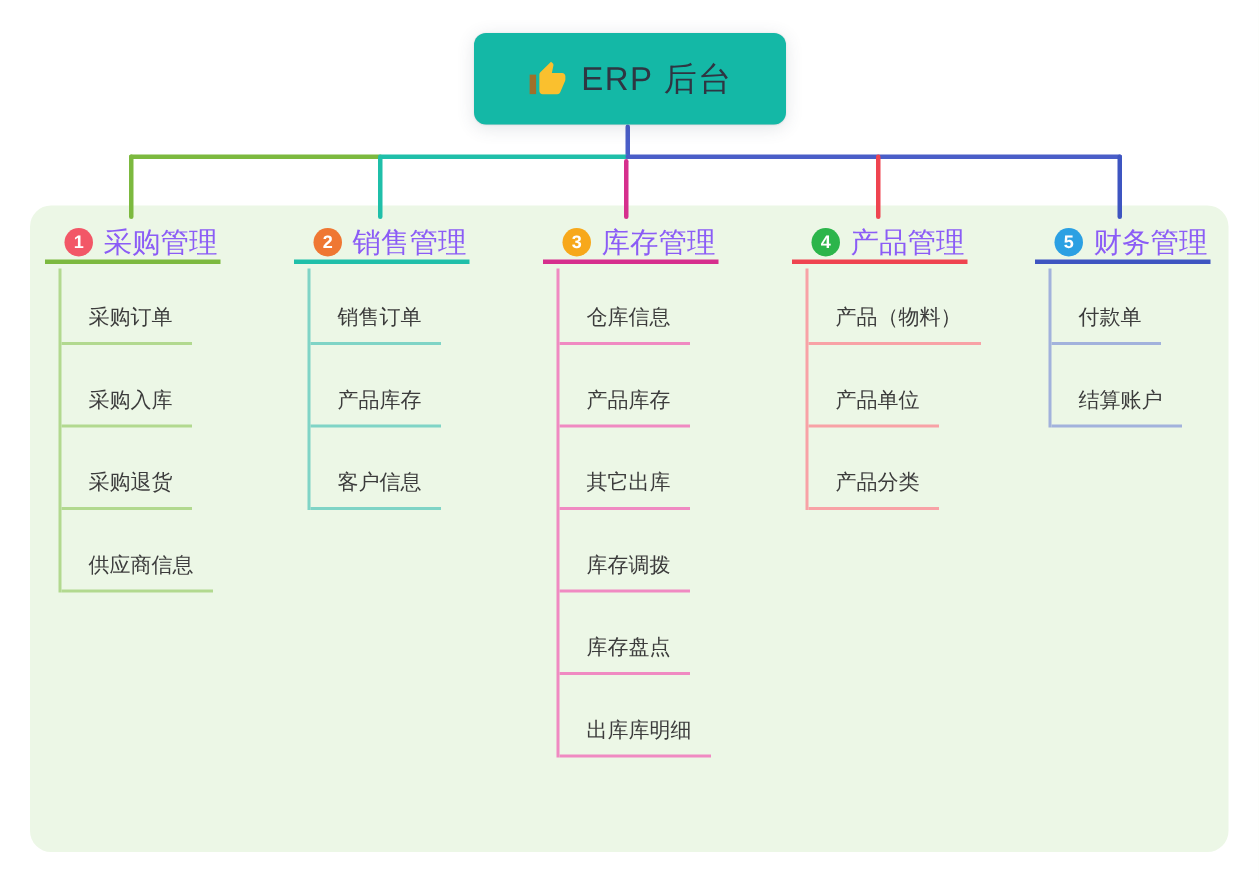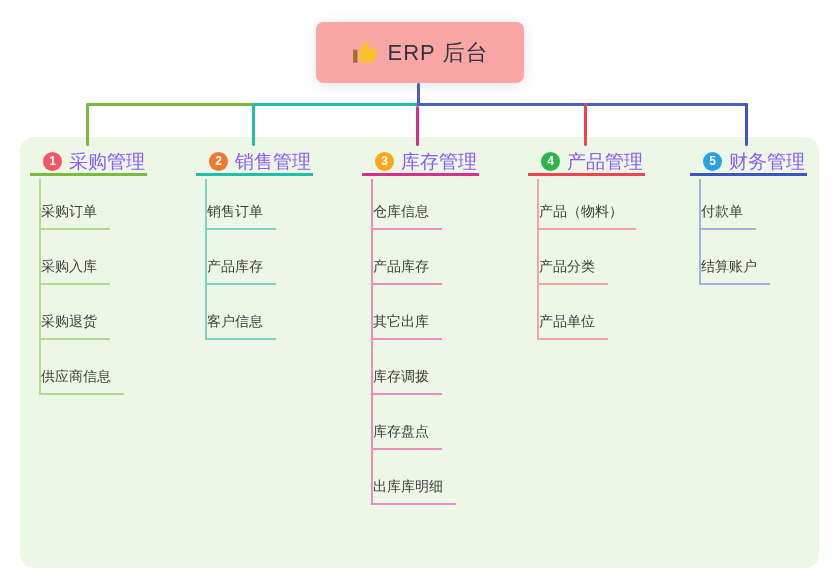--- a/index.html
+++ b/index.html
@@ -19,7 +19,7 @@
   
   #root-node {
     position: absolute; left: 316px; top: 22px; width: 208px; height: 61px;
-    background: #fca5a5; border-radius: 8px;
+    background: #14b8a6; border-radius: 8px;
     box-shadow: 0 2px 12px rgba(60,70,90,.14), 0 0 1px rgba(60,70,90,.18);
     display: flex; align-items: center; justify-content: center; gap: 10px;
     cursor: pointer;

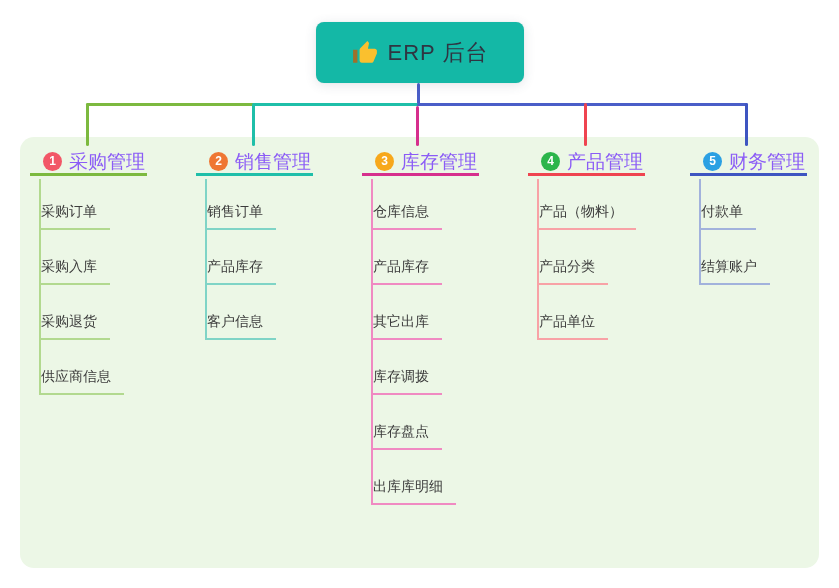--- a/index.html
+++ b/index.html
@@ -74,7 +74,7 @@
   .child {
     height: 55px;
     display: flex; align-items: flex-end;
-    padding: 0 13px 7px 0;
+    padding: 0 13px 7px 18px;
     border-bottom: 2px solid var(--cl);
     white-space: nowrap; cursor: pointer;
   }

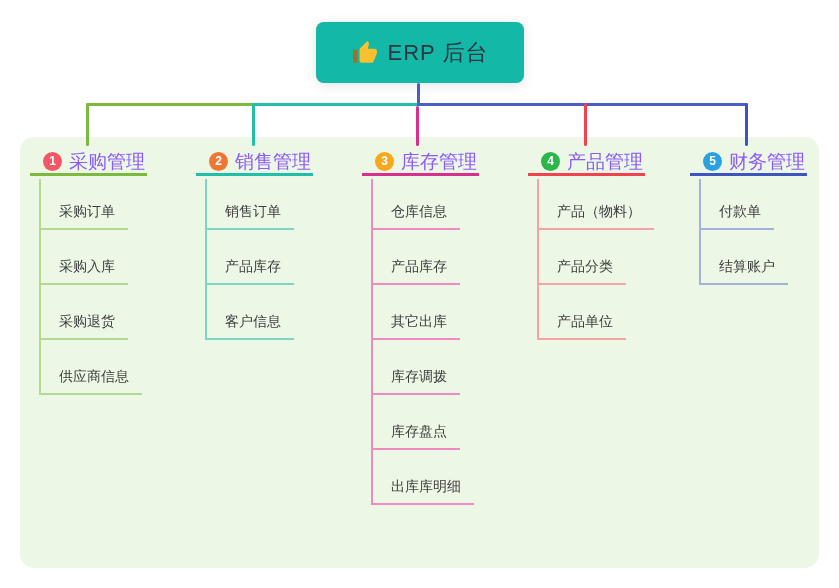--- a/index.html
+++ b/index.html
@@ -185,10 +185,10 @@
             <span>产品（物料）</span>
           </li>
           <li class="child">
+            <span>产品单位</span>
+          </li>
+          <li class="child">
             <span>产品分类</span>
-          </li>
-          <li class="child">
-            <span>产品单位</span>
           </li>
         </ul>
   </div>

